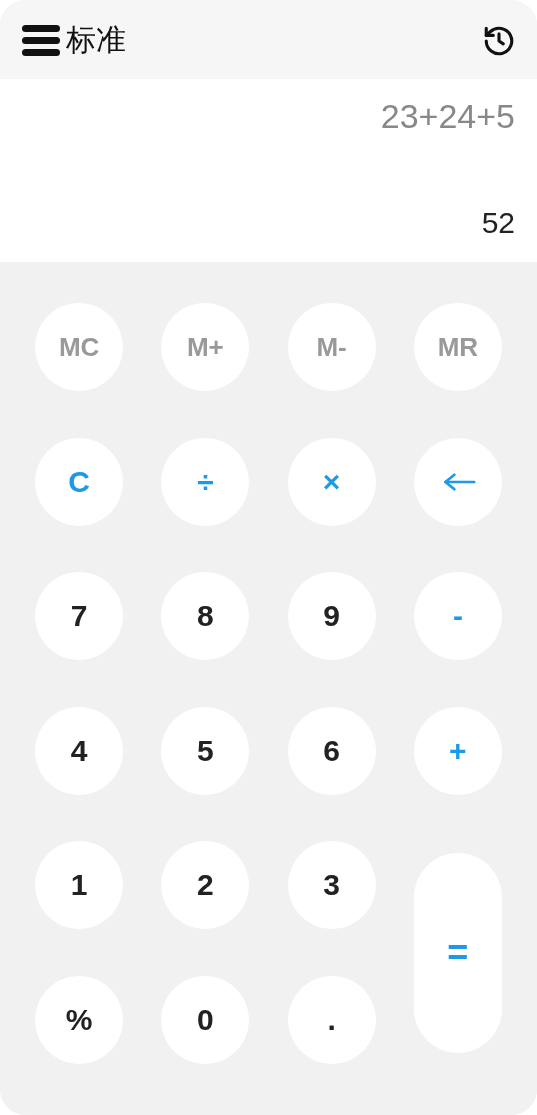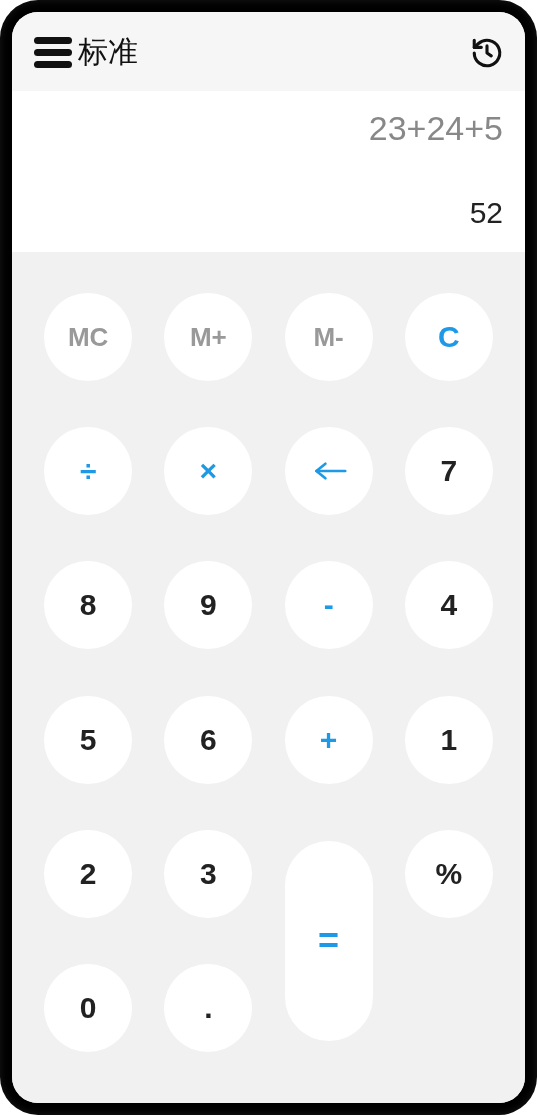--- a/index.html
+++ b/index.html
@@ -20,7 +20,6 @@
       height: 1115px;
       background: #000;
       border-radius: 38px;
-      padding: 12px;
       position: relative;
       box-shadow: inset 0 0 8px rgba(255,255,255,0.1);
     }

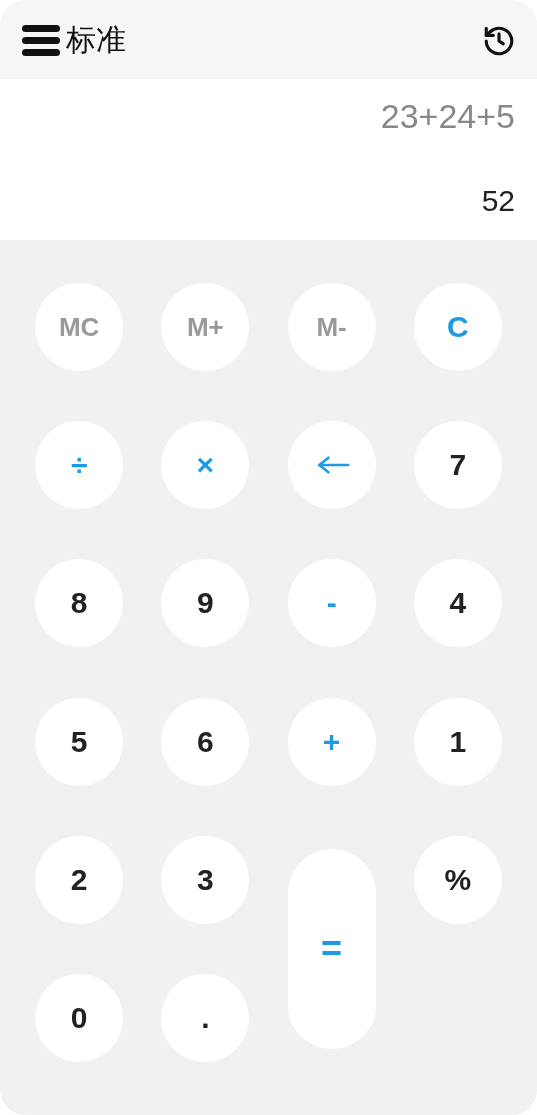--- a/index.html
+++ b/index.html
@@ -76,7 +76,7 @@
       display: flex;
       flex-direction: column;
       align-items: flex-end;
-      gap: 48px;
+      gap: 70px;
     }
     .expression {
       font-size: 34px;

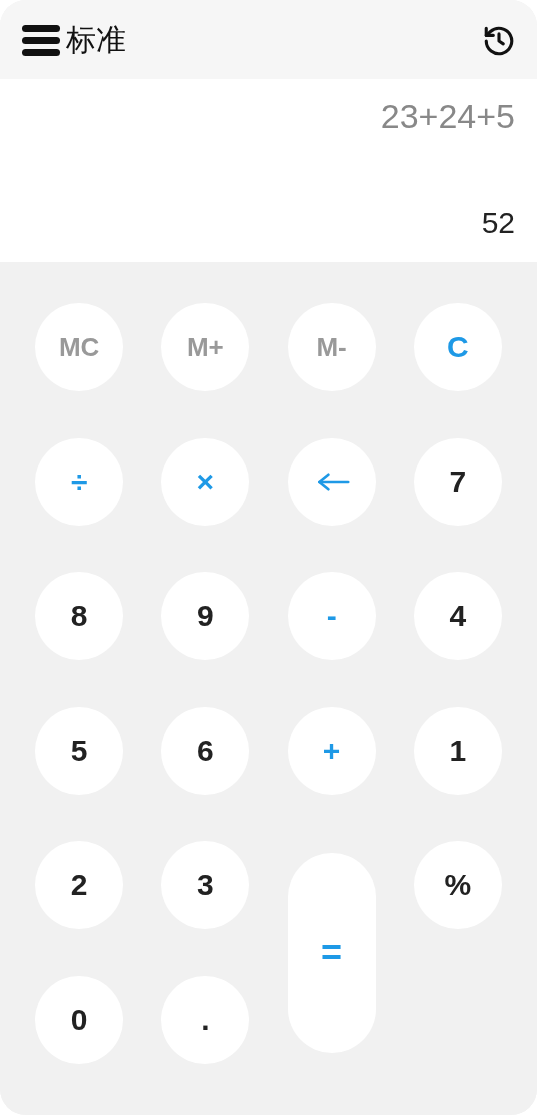--- a/index.html
+++ b/index.html
@@ -172,6 +172,7 @@
       <div class="key memory">MC</div>
       <div class="key memory">M+</div>
       <div class="key memory">M-</div>
+      <div class="key memory">MR</div>
 
       <div class="key op">C</div>
       <div class="key op">÷</div>

